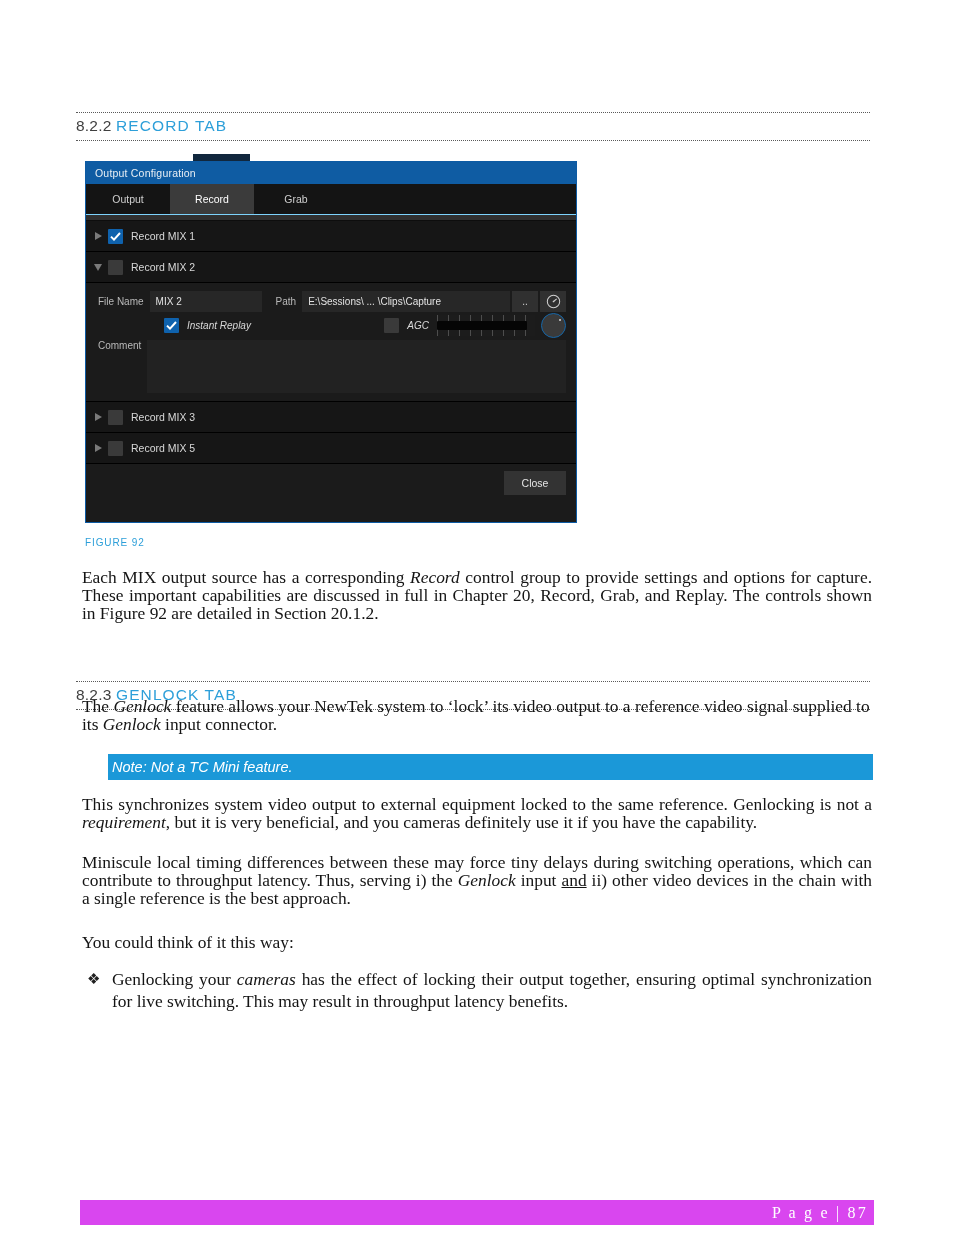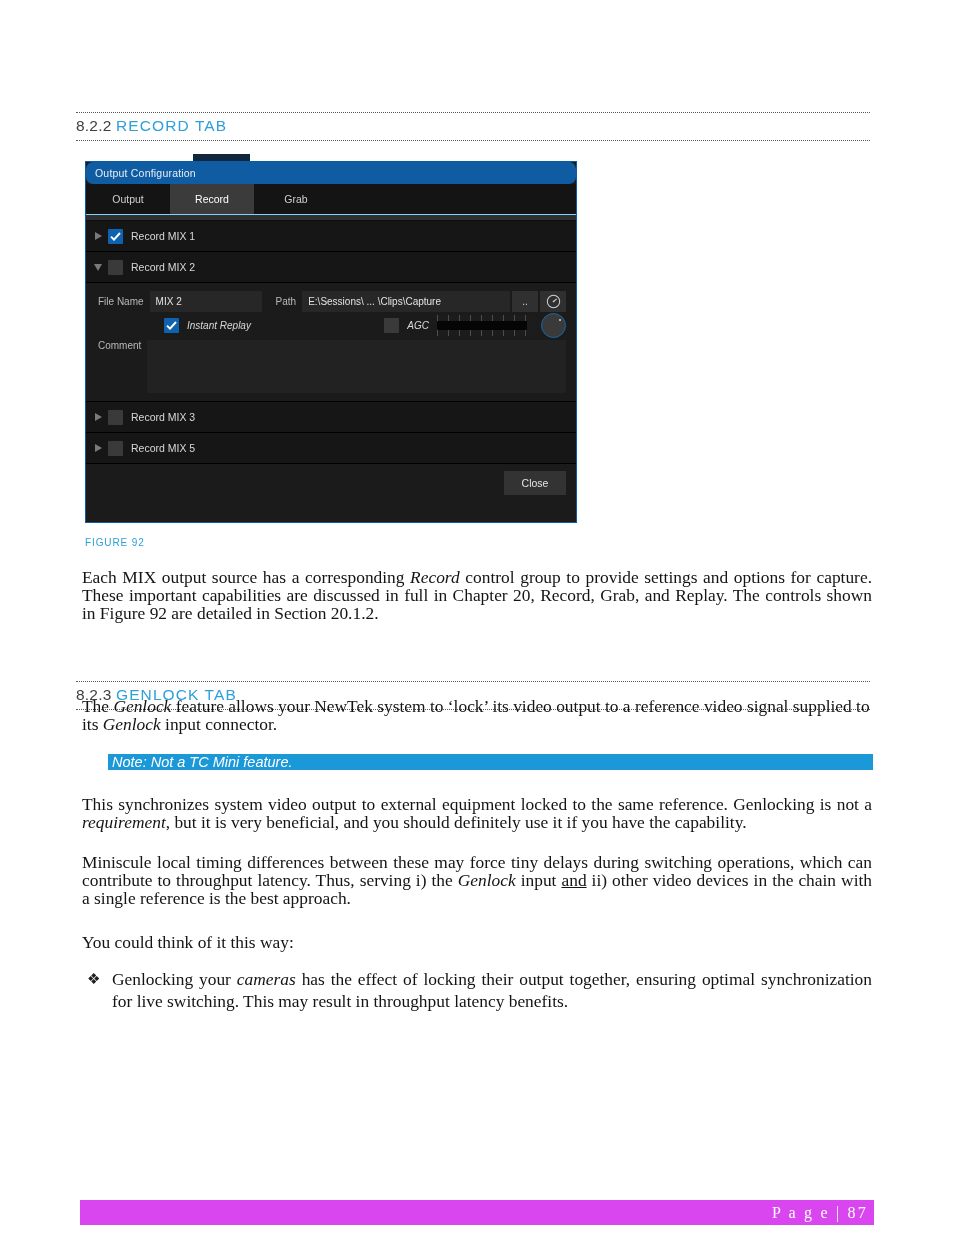--- a/index.html
+++ b/index.html
@@ -80,7 +80,6 @@
     align-items: center;
     padding-left: 9px;
     letter-spacing: 0.2px;
-    border-radius: 7px;
   }
   .tabstrip {
     height: 30px;

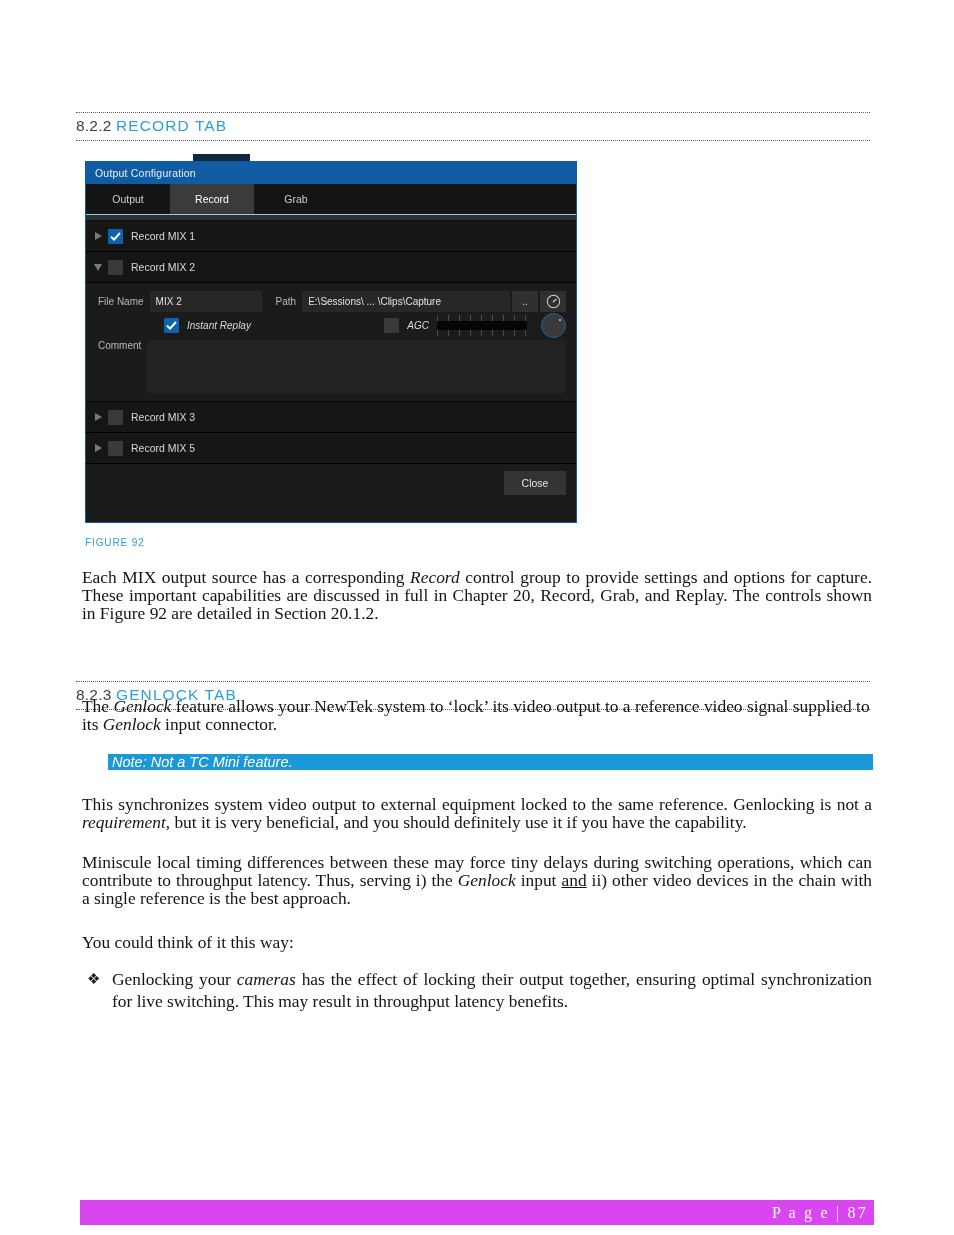--- a/index.html
+++ b/index.html
@@ -308,7 +308,7 @@
     left: 108px;
     top: 754px;
     width: 765px;
-    height: 16px;
+    height: 26px;
     background: #1b98d8;
     display: flex;
     align-items: center;

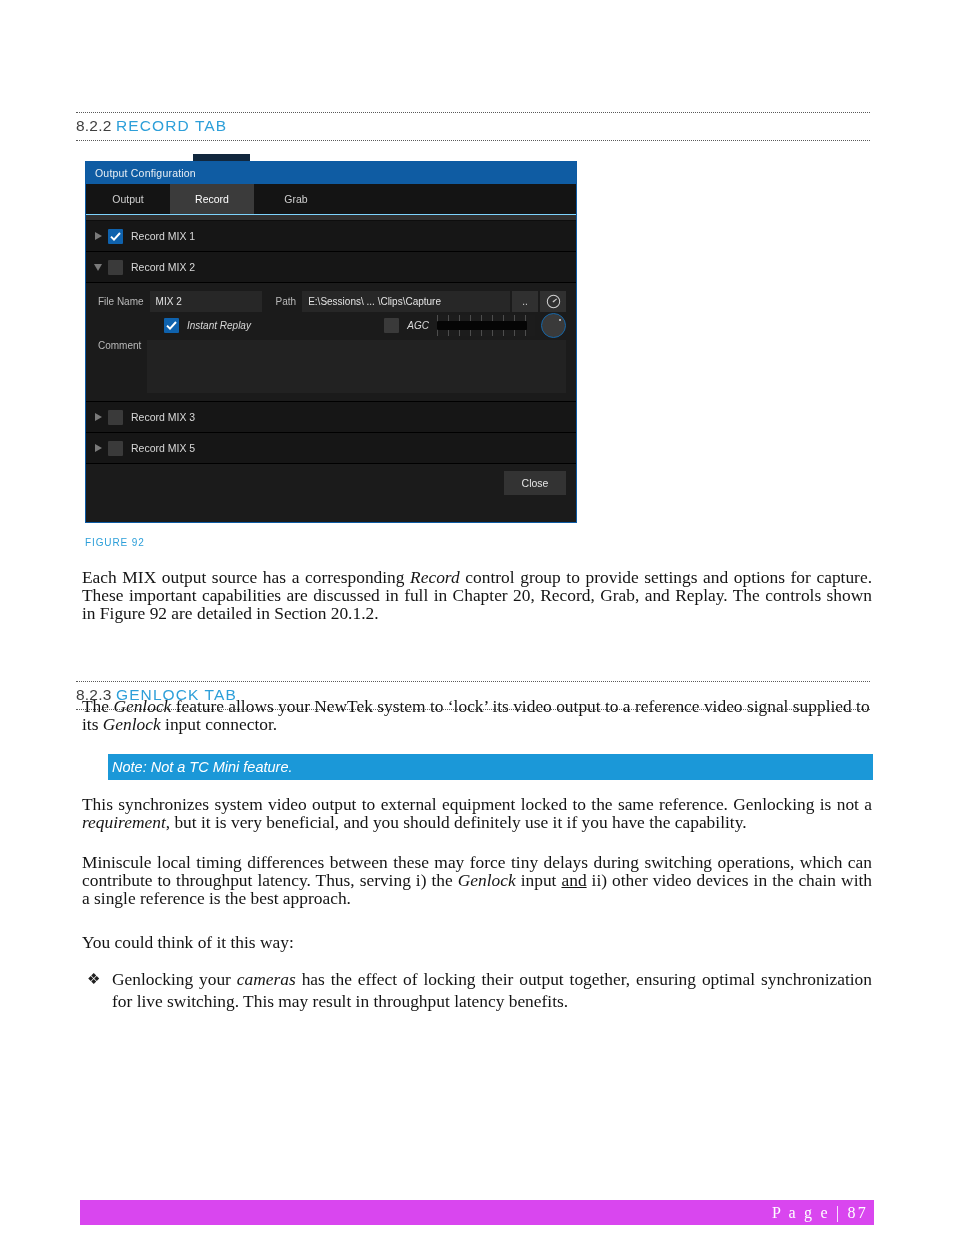--- a/index.html
+++ b/index.html
@@ -508,7 +508,7 @@
   </div>
 
   <div class="para" style="top:795px;">
-    <span>This synchronizes system video output to external equipment locked to the same reference.  Genlocking is not a </span><i>requirement</i><span>, but it is very beneficial, and you should definitely use it if you have the capability.</span>
+    <span>This synchronizes system video output to external equipment locked to the same reference.  Genlocking is not a </span><i>requirement</i><span>, but it is very beneficial, and you cameras definitely use it if you have the capability.</span>
   </div>
 
   <div class="para" style="top:853px;">

